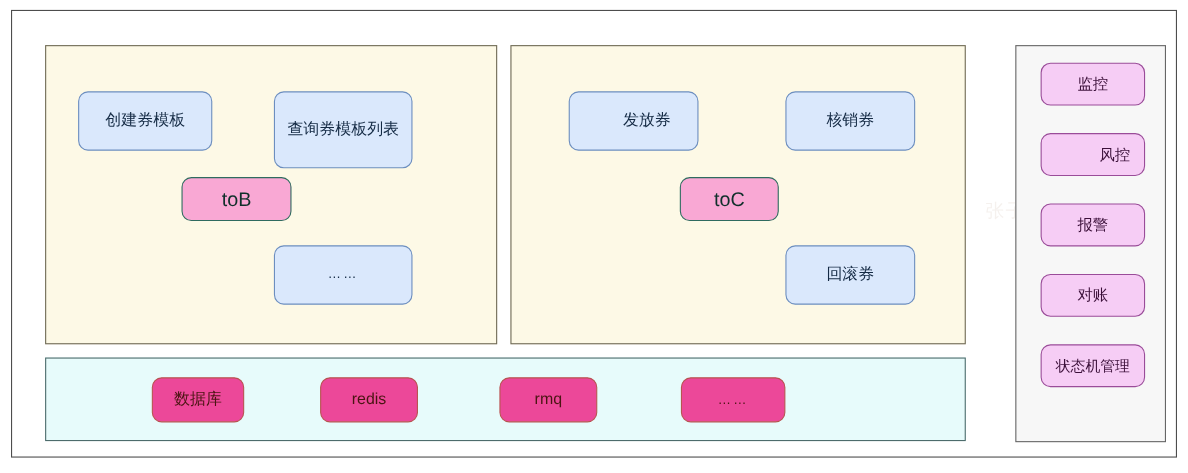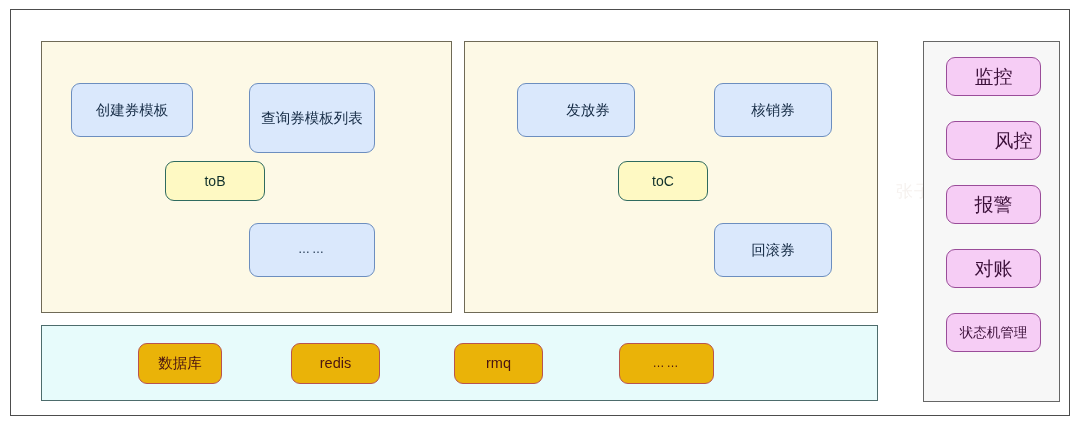--- a/index.html
+++ b/index.html
@@ -92,7 +92,7 @@
     background: #f6cdf5;
     border: 1.4px solid #9a4c99;
     color: #3b1039;
-    font-size: 19px;
+    font-size: 14px;
   }
   .node-salmon {
     background: #eab308;

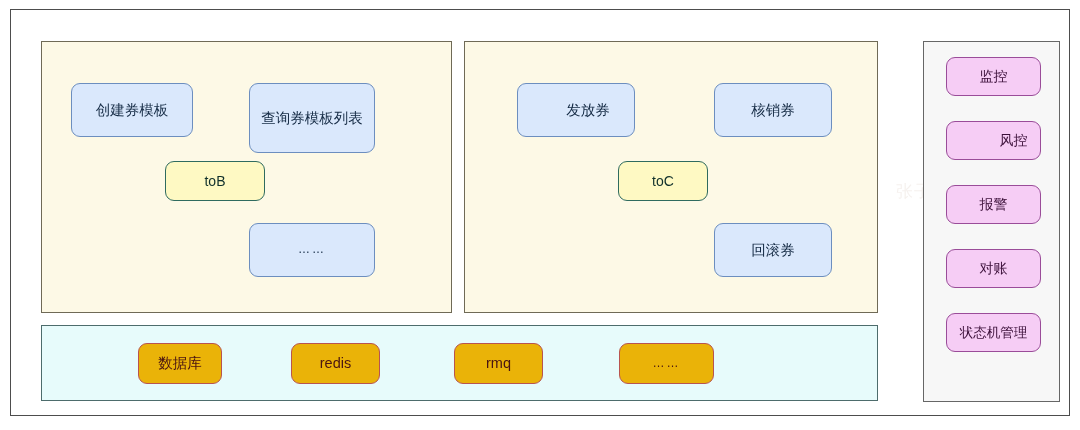--- a/index.html
+++ b/index.html
@@ -83,10 +83,10 @@
     font-size: 14.5px;
   }
   .node-cyan {
-    background: #fef9c3;
+    background: #f9a8d4;
     border: 1.4px solid #2f6b5f;
     color: #10302b;
-    font-size: 14px;
+    font-size: 18px;
   }
   .node-pink {
     background: #f6cdf5;

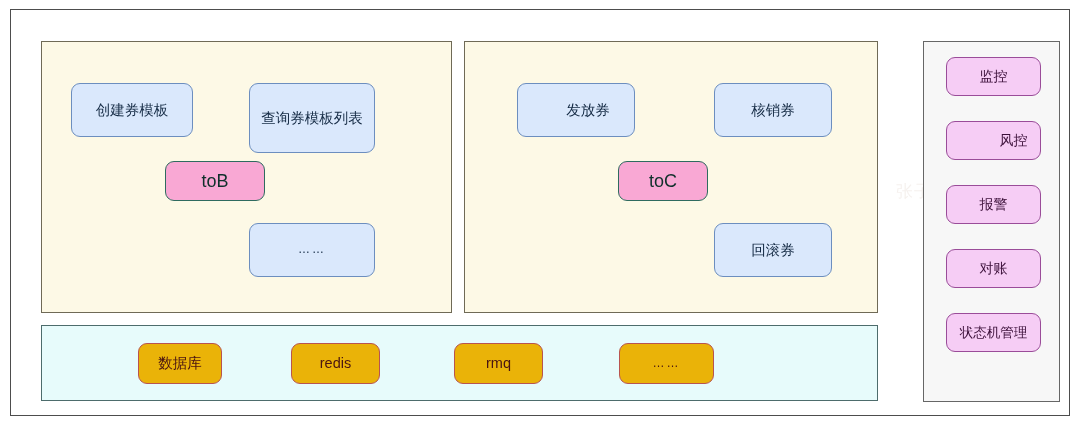--- a/index.html
+++ b/index.html
@@ -95,7 +95,7 @@
     font-size: 14px;
   }
   .node-salmon {
-    background: #eab308;
+    background: #ec4899;
     border: 1.4px solid #b85450;
     color: #4a1512;
     font-size: 14.5px;

